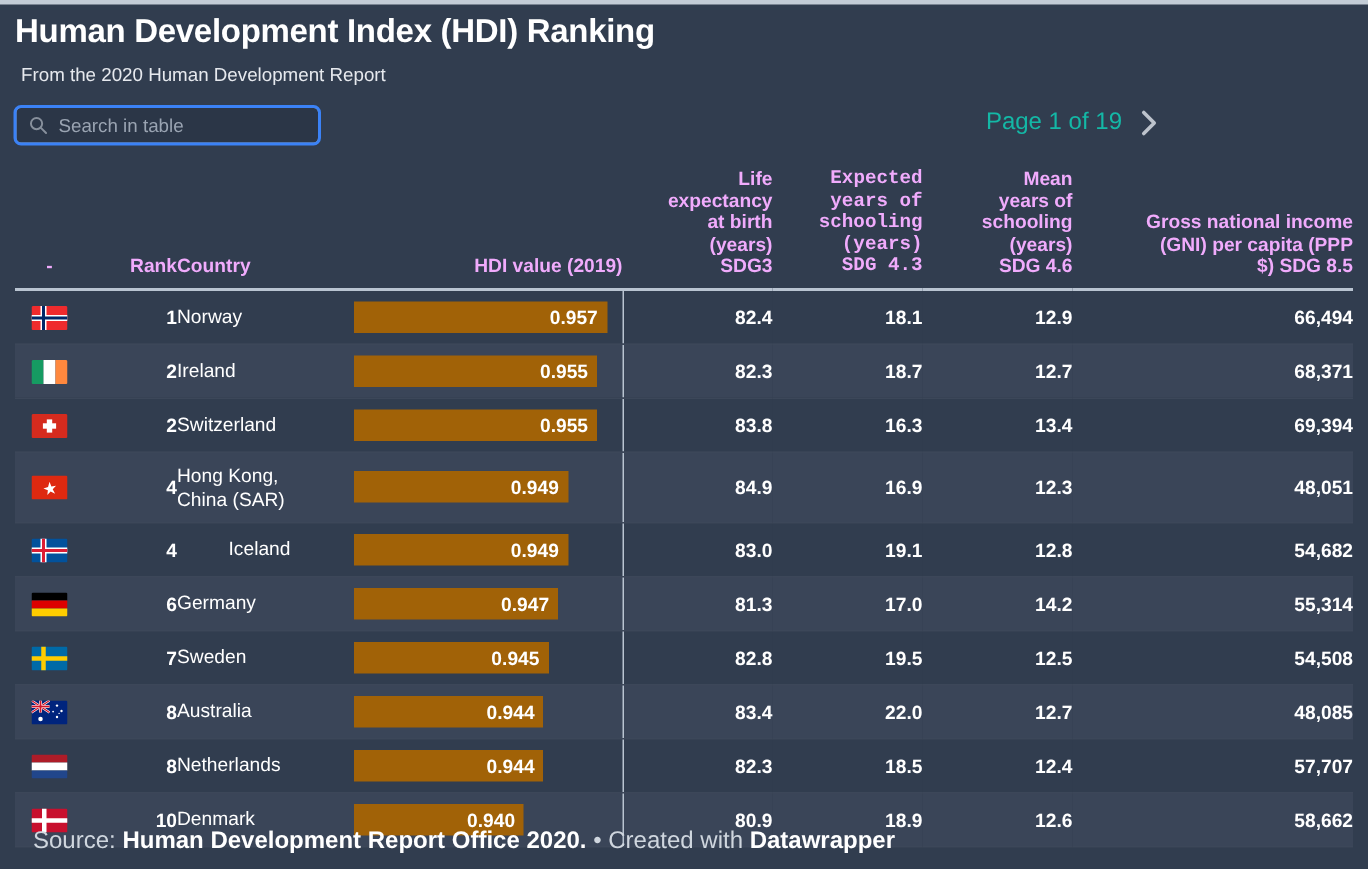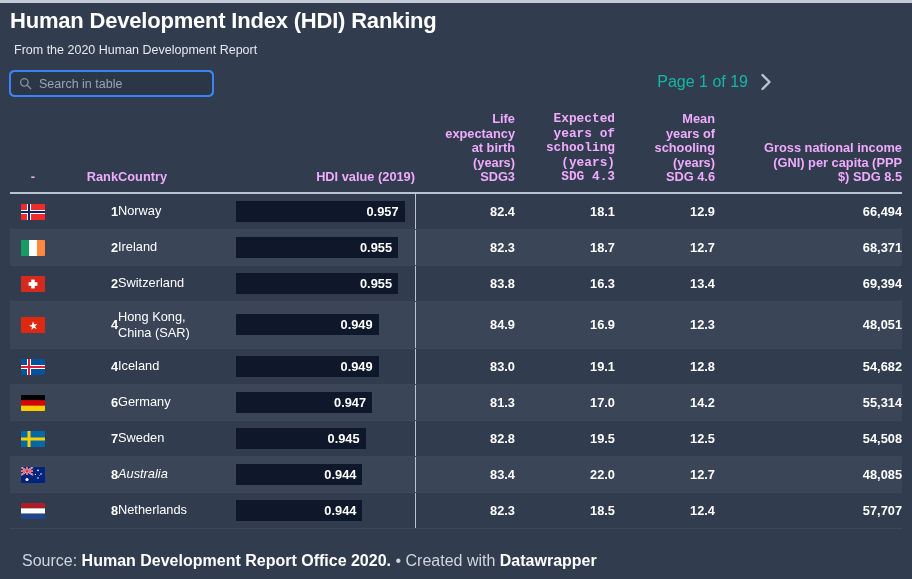--- a/index.html
+++ b/index.html
@@ -87,7 +87,7 @@
   .bar-wrap{position:relative;height:21px;margin-left:8px;margin-right:10px;}
   .bar{
     position:absolute;left:0;top:0;height:21px;
-    background:#0f172a;
+    background:#a16207;
     display:flex;align-items:center;justify-content:flex-end;
   }
   .bar span{font-size:12.8px;color:#ffffff;font-weight:bold;padding-right:6px;}

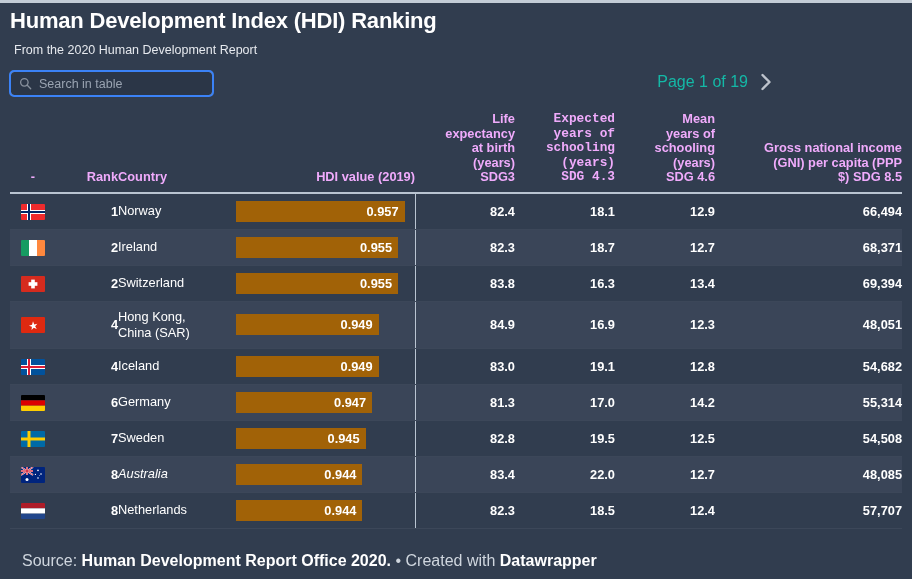--- a/index.html
+++ b/index.html
@@ -246,7 +246,7 @@
                 <rect x="0" y="7" width="24" height="2" fill="#dc1e35"></rect>
               </svg></span></td>
           <td class="rank-c">4</td>
-          <td class="country-c" style="white-space:pre-line;">Iceland</td>
+          <td class="country-c" style="white-space:pre-line;text-align:center;">Iceland</td>
           <td class="hdi-c">
             <div class="bar-wrap">
               <div class="bar" style="width:84.61538461538458%">

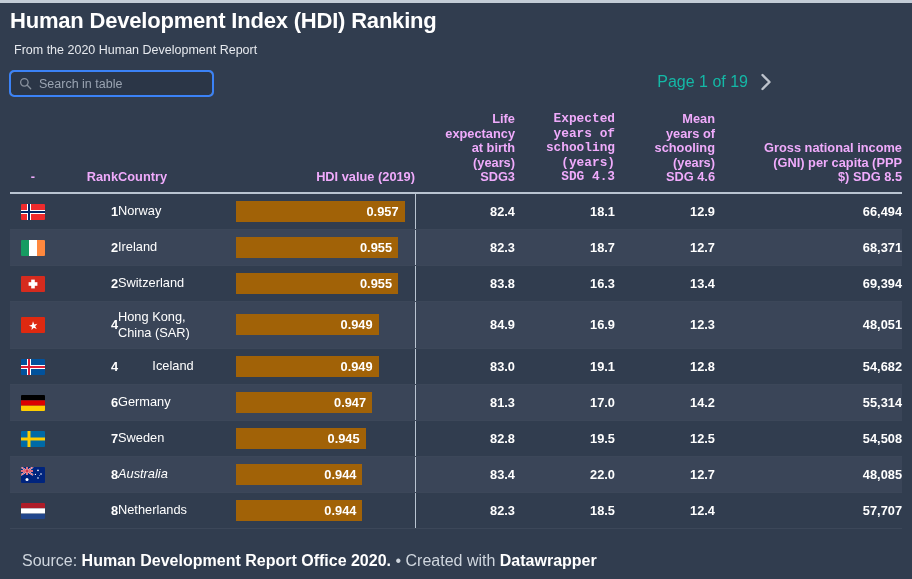--- a/index.html
+++ b/index.html
@@ -319,7 +319,7 @@
                 <circle cx="18.4" cy="8.6" r=".45" fill="#fff"></circle>
               </svg></span></td>
           <td class="rank-c">8</td>
-          <td class="country-c" style="white-space:pre-line;font-style:italic;">Australia</td>
+          <td class="country-c" style="white-space:pre-line;">Australia</td>
           <td class="hdi-c">
             <div class="bar-wrap">
               <div class="bar" style="width:74.99999999999994%">

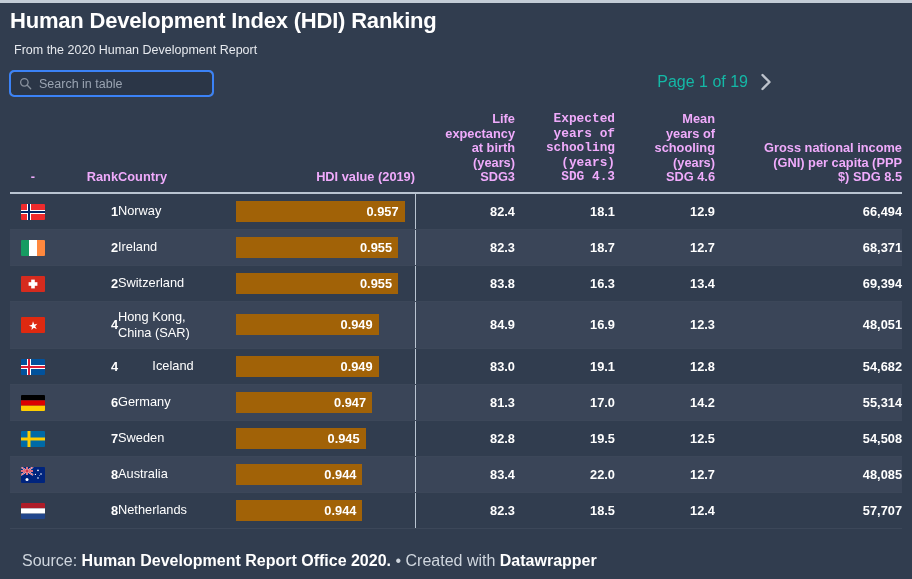--- a/index.html
+++ b/index.html
@@ -352,6 +352,26 @@
           <td class="num-c">12.4</td>
           <td class="gni-c">57,707</td>
         </tr>
+        <tr class="even">
+          <td class="flag-c"><span><svg class="flag" viewBox="0 0 24 16">
+                <rect width="24" height="16" fill="#c8102e"></rect>
+                <rect x="7" y="0" width="3" height="16" fill="#fff"></rect>
+                <rect x="0" y="6.5" width="24" height="3" fill="#fff"></rect>
+              </svg></span></td>
+          <td class="rank-c">10</td>
+          <td class="country-c" style="white-space:pre-line;">Denmark</td>
+          <td class="hdi-c">
+            <div class="bar-wrap">
+              <div class="bar" style="width:67.30769230769224%">
+                <span>0.940</span>
+              </div>
+            </div>
+          </td>
+          <td class="num-c sep">80.9</td>
+          <td class="num-c">18.9</td>
+          <td class="num-c">12.6</td>
+          <td class="gni-c">58,662</td>
+        </tr>
       </tbody>
   </table>
 

